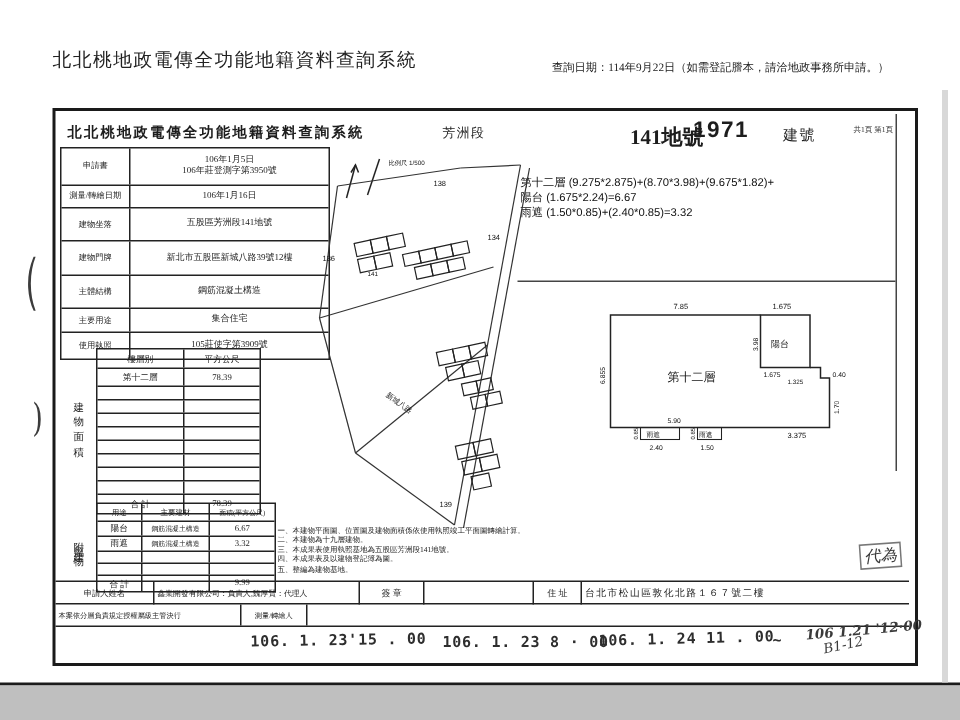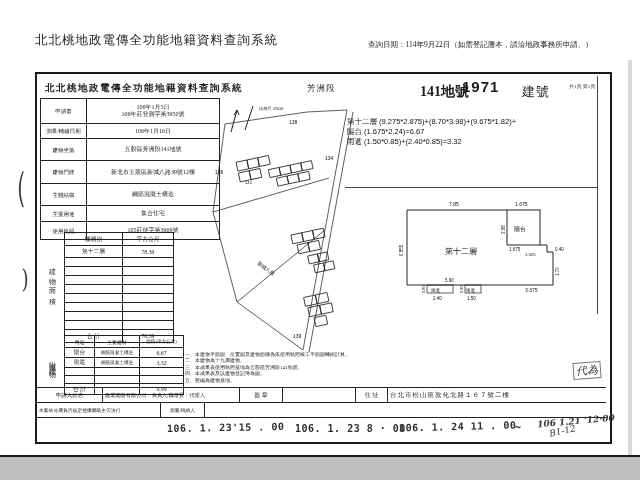--- a/index.html
+++ b/index.html
@@ -13,7 +13,7 @@
   
   .form{border:2px solid #1a1a1a;background:#fff;}
   .f-title{font-size:9.5px;font-weight:bold;letter-spacing:1.5px;}
-  .f-sec{font-size:8.5px;letter-spacing:1px;margin-left:12px;}
+  .f-sec{font-size:8.5px;letter-spacing:1px;}
   .f-parcel{font-size:14px;font-weight:bold;}
   .f-bno{font-size:15px;font-weight:bold;font-family:"Liberation Sans",sans-serif;letter-spacing:1px;}
   .f-bnolabel{font-size:13px;letter-spacing:1px;}

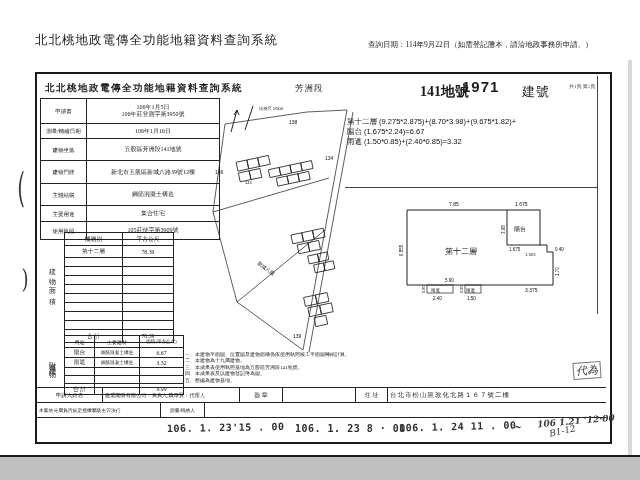--- a/index.html
+++ b/index.html
@@ -16,7 +16,7 @@
   .f-sec{font-size:8.5px;letter-spacing:1px;}
   .f-parcel{font-size:14px;font-weight:bold;}
   .f-bno{font-size:15px;font-weight:bold;font-family:"Liberation Sans",sans-serif;letter-spacing:1px;}
-  .f-bnolabel{font-size:13px;letter-spacing:1px;}
+  .f-bnolabel{font-size:10px;letter-spacing:1px;}
   .f-page{font-size:5px;color:#333;}
   
   .itable{border:1px solid #222;}

